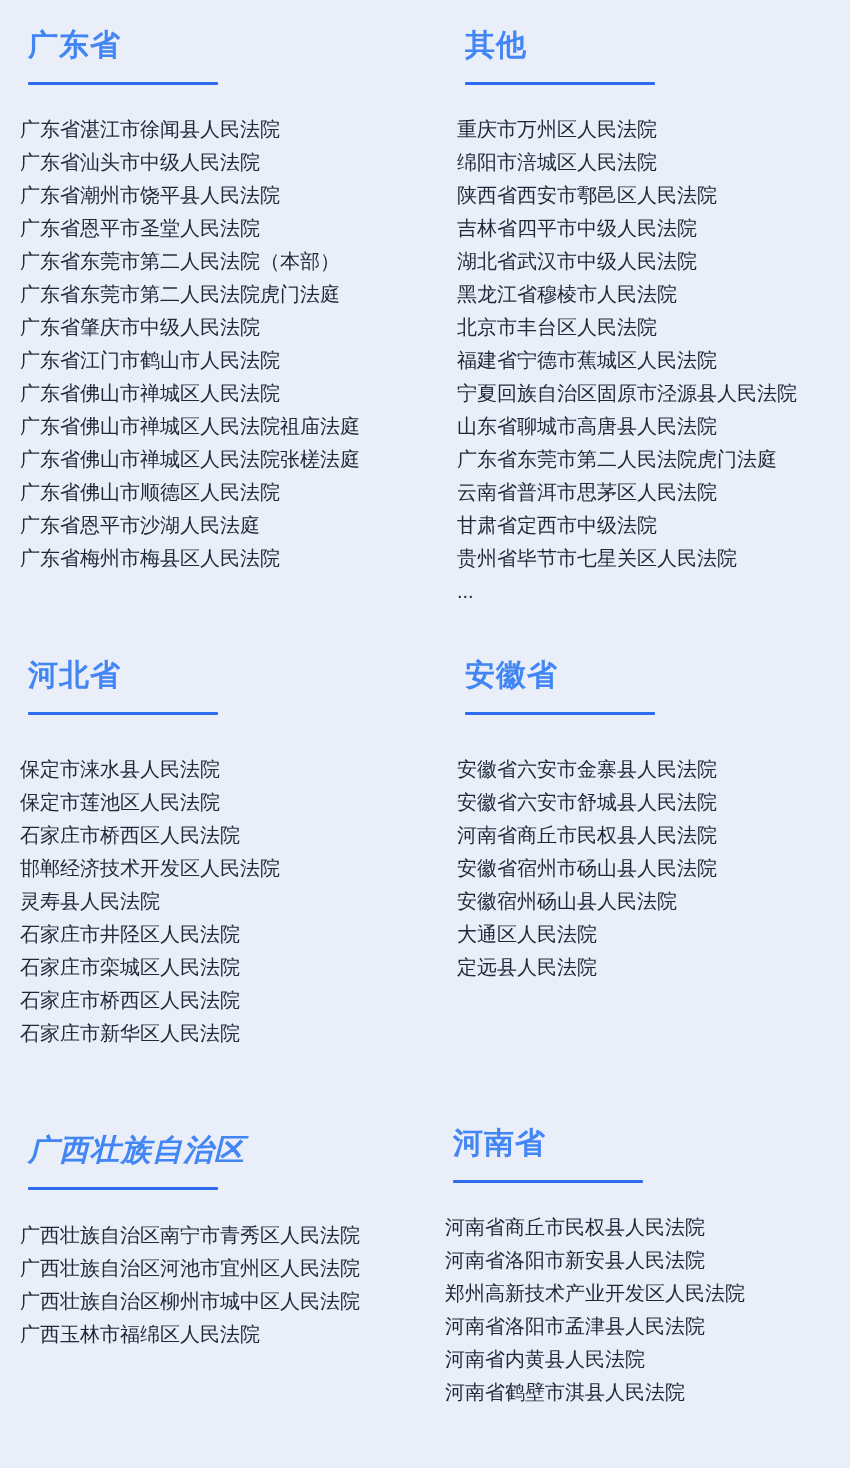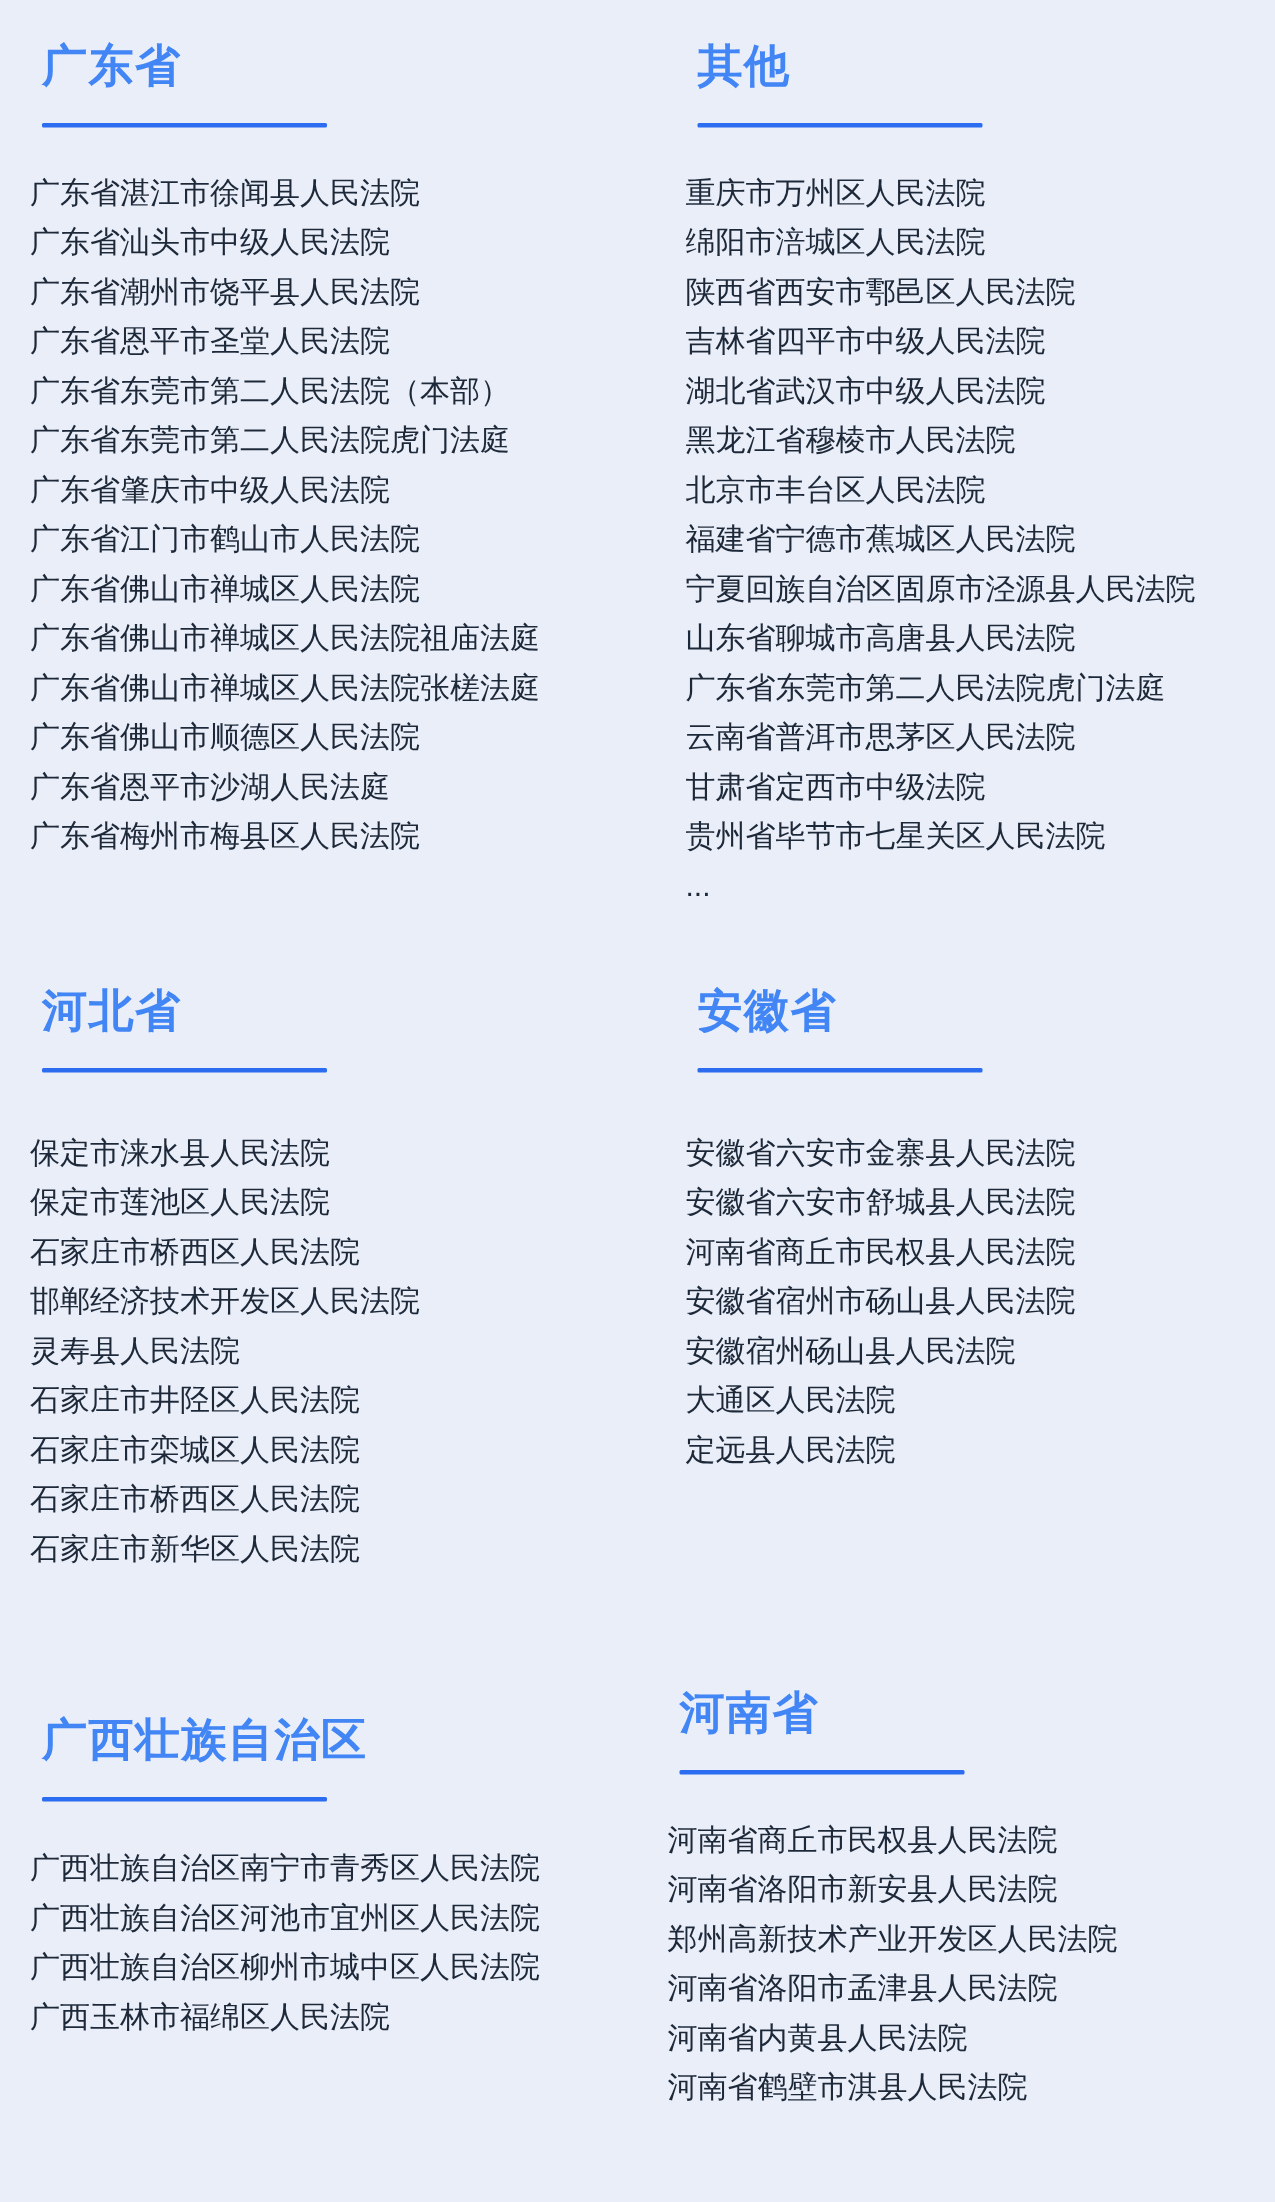--- a/index.html
+++ b/index.html
@@ -52,7 +52,7 @@
   .row-2 .court-list{margin-top:38px;}
   .row-3 .court-list{margin-top:28px;}
   
-  .sec-guangxi .section-title{margin-top:18px;}
+  .sec-guangxi .section-title{margin-top:7px;font-style:italic;}
   .sec-guangxi .court-list{margin-top:29px;}
   
   .sec-henan{margin-left:-12px;}

